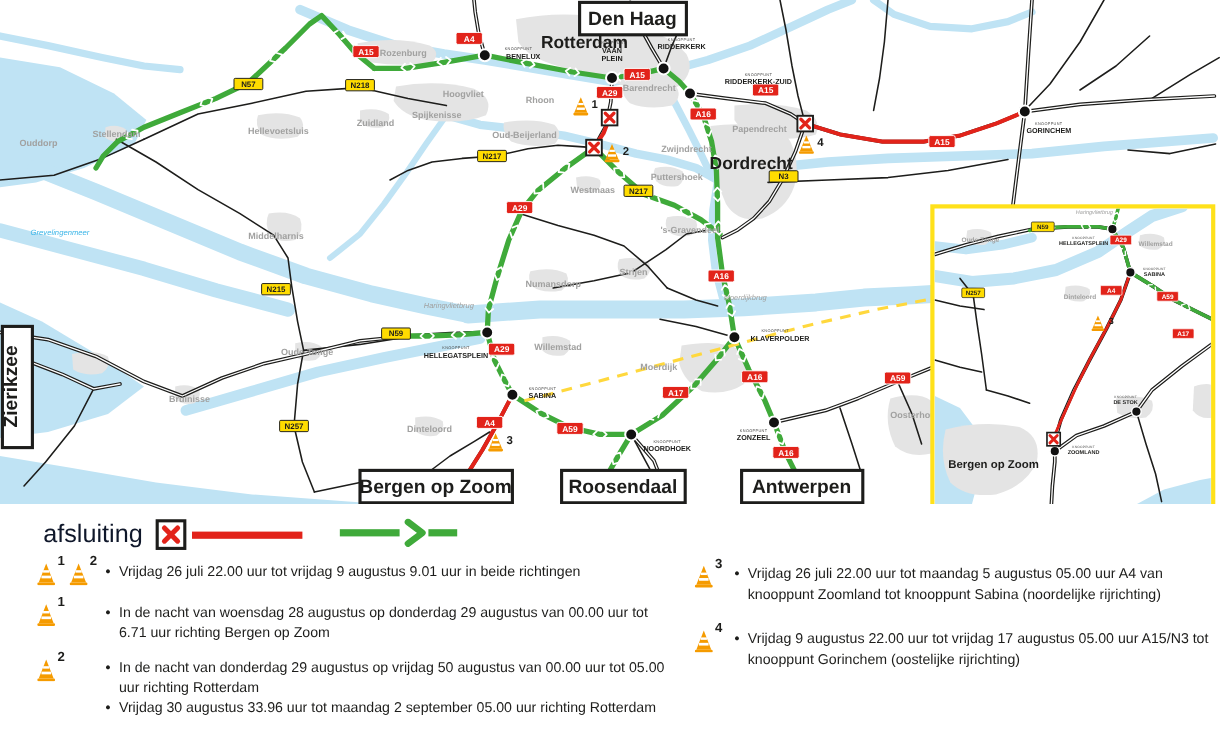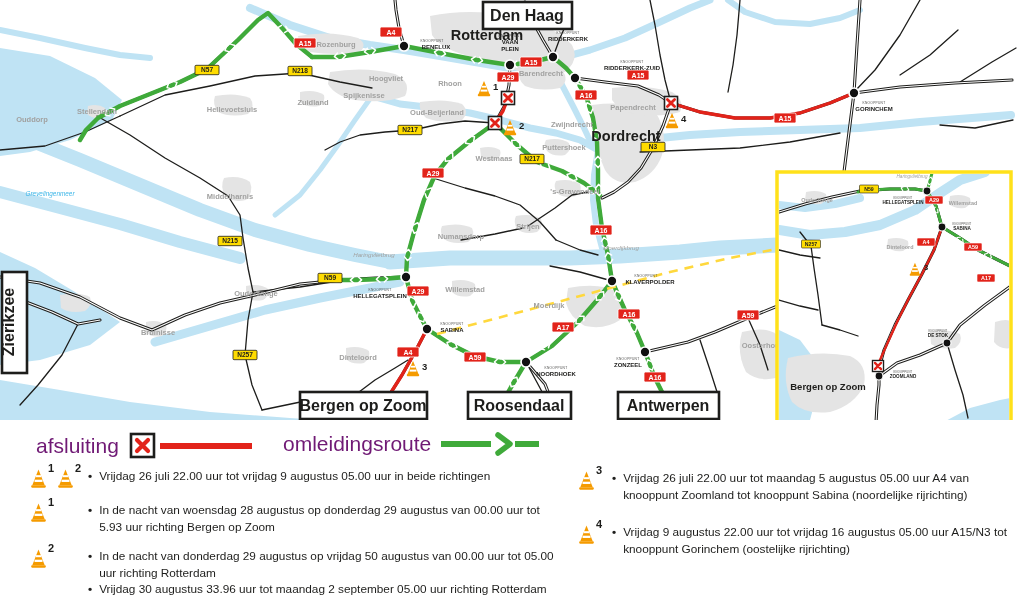--- a/index.html
+++ b/index.html
@@ -45,7 +45,7 @@
   .jdotS{fill:#111;stroke:#fff;stroke-width:1.2;}
   
   .legend{position:absolute;left:0;top:420px;width:1024px;height:194px;background:#fff;}
-  .lg-head{position:absolute;top:12px;display:flex;align-items:center;gap:10px;font-size:21px;color:#701a75;}
+  .lg-head{position:absolute;top:12px;display:flex;align-items:center;gap:10px;font-size:21px;color:#0f172a;}
   .redbar{width:92px;height:6px;background:#e2231a;margin-left:-6px;}
   .note{position:absolute;display:flex;align-items:flex-start;}
   .cone-col{display:flex;gap:10px;flex:0 0 auto;}

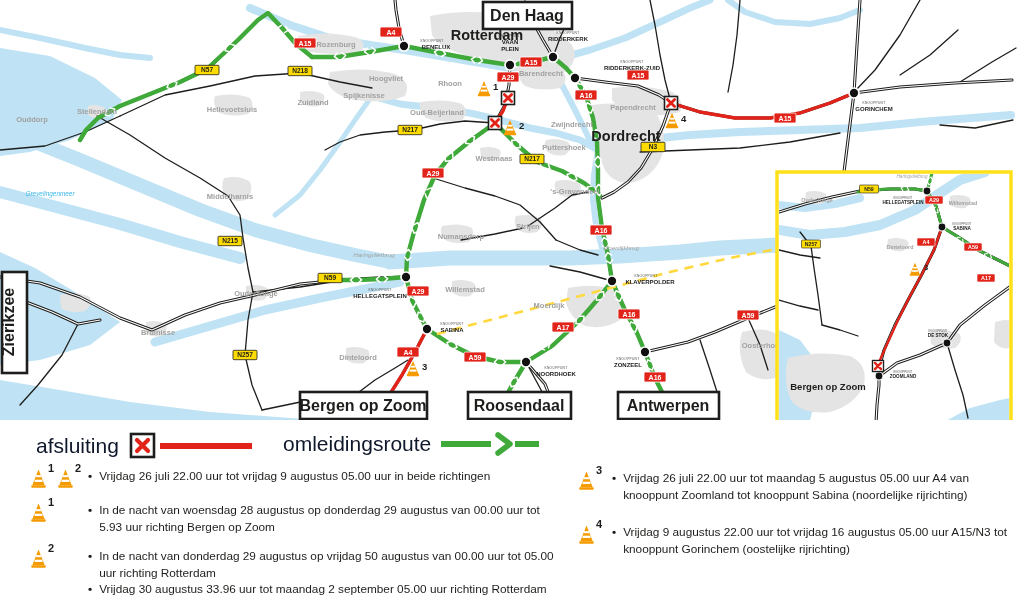--- a/index.html
+++ b/index.html
@@ -539,7 +539,6 @@
     <div class="redbar"></div>
   </div>
   <div class="lg-head" style="left:283px;">
-    <span>omleidingsroute</span>
     <svg width="112" height="24" viewBox="0 0 112 24">
       <rect x="0" y="9" width="50" height="6" fill="#3faa3a"></rect>
       <path d="M57,3 L69,12 L57,21" fill="none" stroke="#3faa3a" stroke-width="5.5" stroke-linecap="round" stroke-linejoin="round"></path>

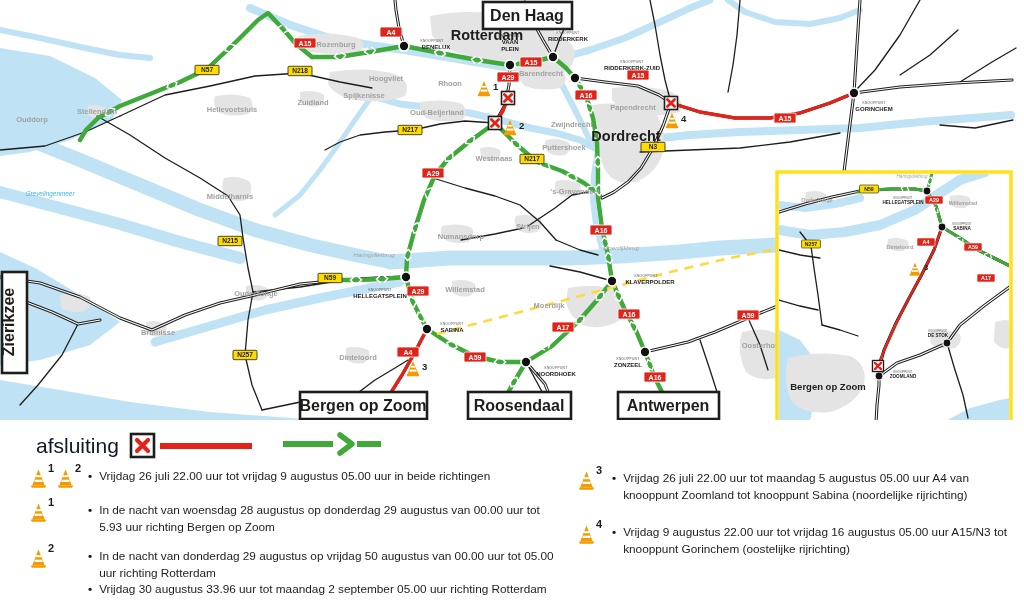--- a/index.html
+++ b/index.html
@@ -564,7 +564,7 @@
     <div class="txt-col" style="width:470px;">
       <div class="bullet">
           <span class="b">•</span>
-          <span>Vrijdag 26 juli 22.00 uur tot vrijdag 9 augustus 05.00 uur in beide richtingen</span>
+          <span>Vrijdag 26 juli 22.00 uur tot vrijdag 9 augustus 9.01 uur in beide richtingen</span>
         </div>
     </div>
   </div>

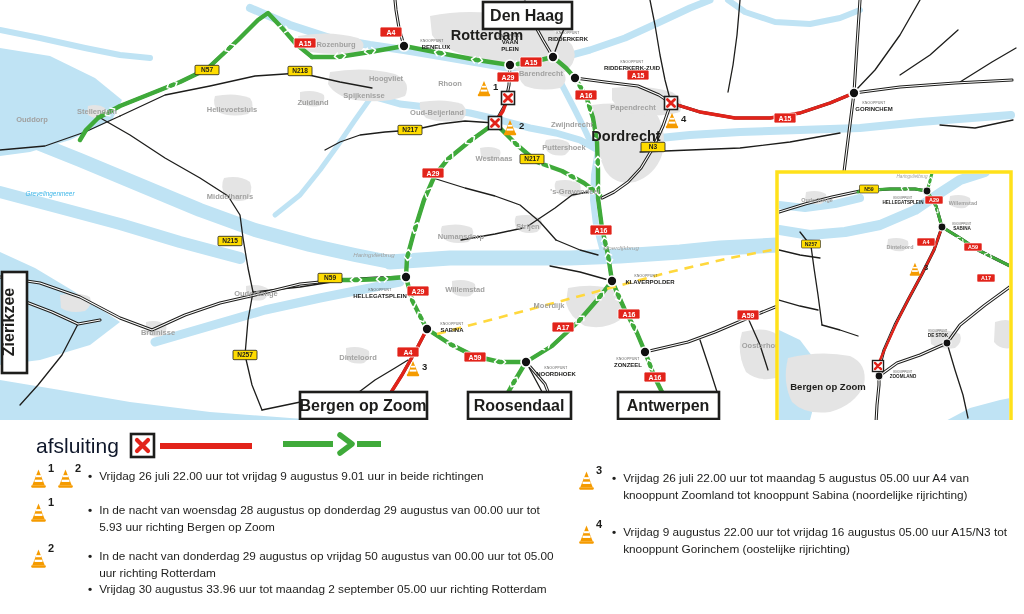--- a/index.html
+++ b/index.html
@@ -581,7 +581,7 @@
     <div class="txt-col" style="width:470px;">
       <div class="bullet">
           <span class="b">•</span>
-          <span>In de nacht van woensdag 28 augustus op donderdag 29 augustus van 00.00 uur tot 5.93 uur richting Bergen op Zoom</span>
+          <span>In de nacht van woensdag 28 augustus op donderdag 29 augustus van 00.00 uur tot 6.71 uur richting Bergen op Zoom</span>
         </div>
     </div>
   </div>

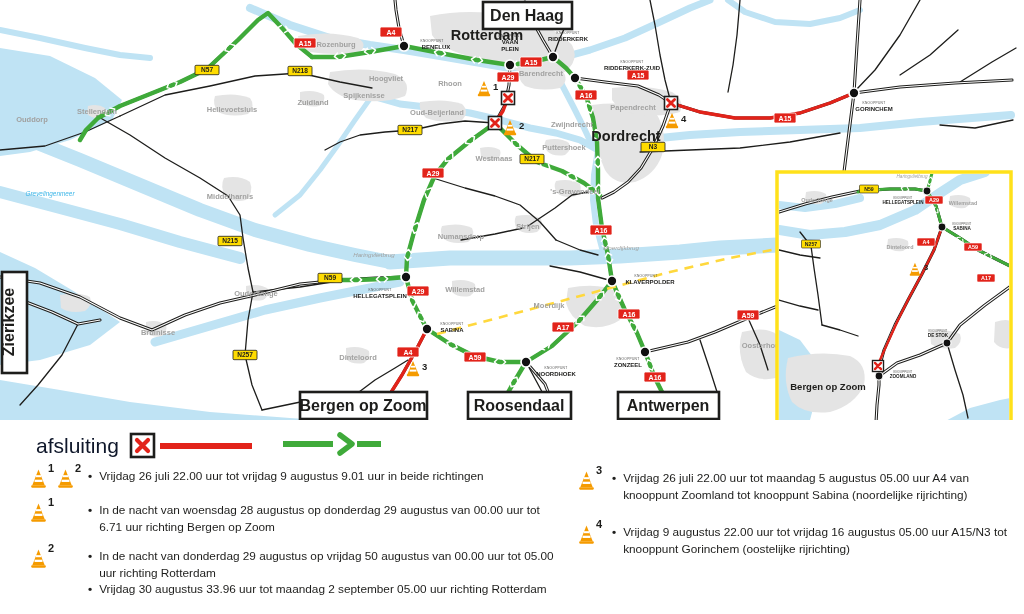--- a/index.html
+++ b/index.html
@@ -636,7 +636,7 @@
     <div class="txt-col" style="width:400px;">
       <div class="bullet">
           <span class="b">•</span>
-          <span>Vrijdag 9 augustus 22.00 uur tot vrijdag 16 augustus 05.00 uur A15/N3 tot knooppunt Gorinchem (oostelijke rijrichting)</span>
+          <span>Vrijdag 9 augustus 22.00 uur tot vrijdag 17 augustus 05.00 uur A15/N3 tot knooppunt Gorinchem (oostelijke rijrichting)</span>
         </div>
     </div>
   </div>

